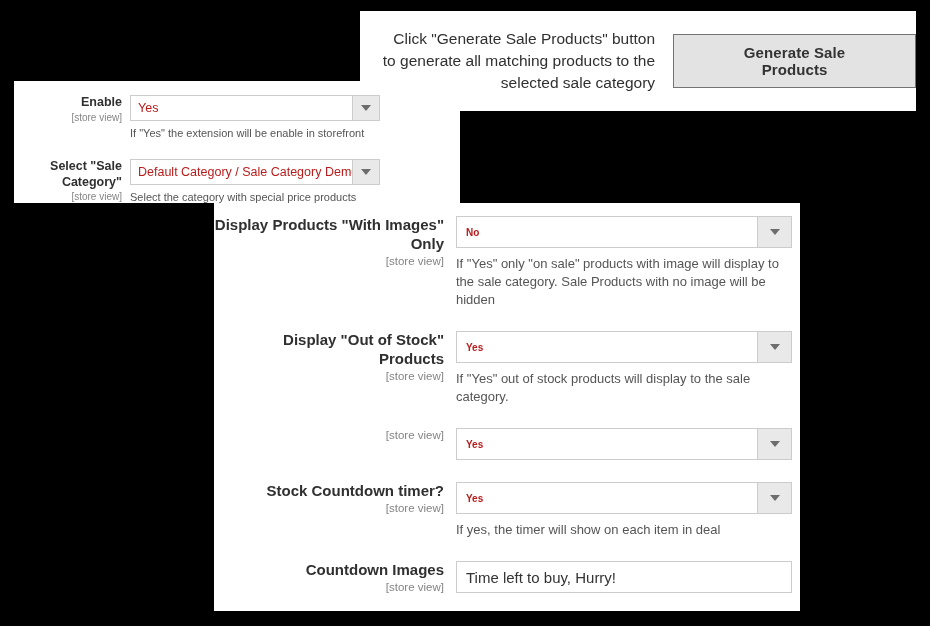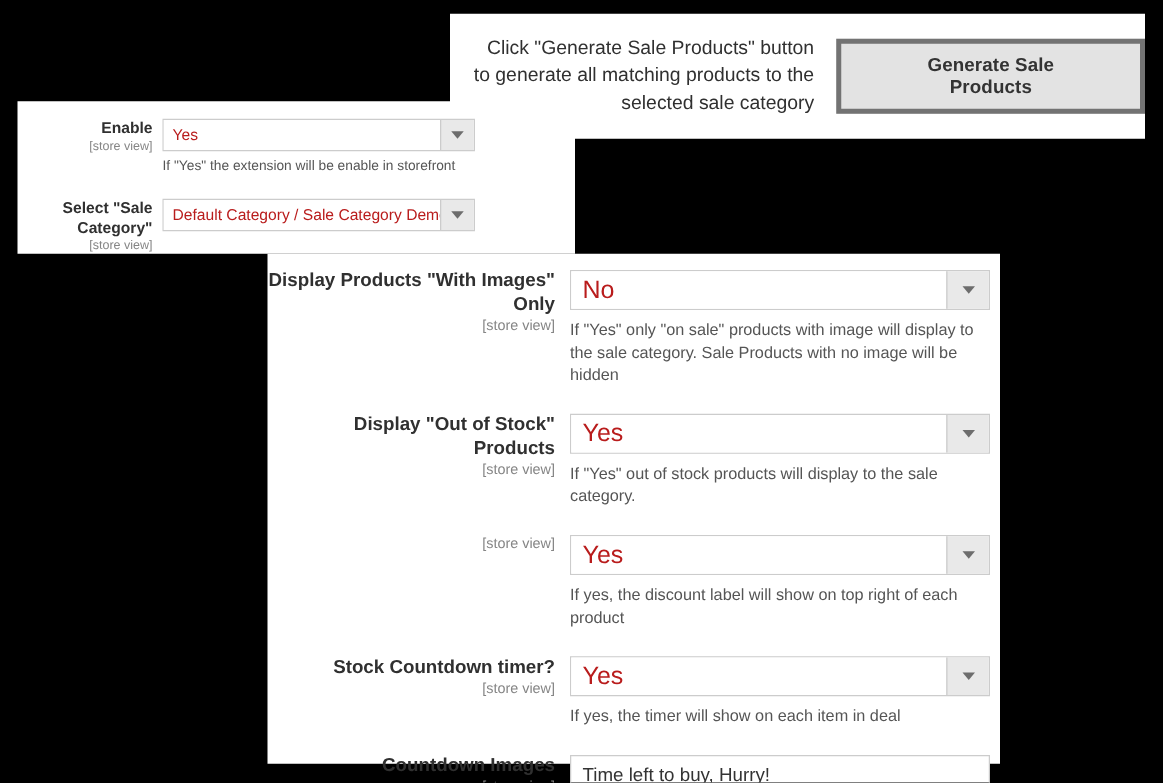--- a/index.html
+++ b/index.html
@@ -47,7 +47,7 @@
   .generate-btn {
     margin-left: 18px;
     background: #e3e3e3;
-    border: 4px solid #737373;
+    border: 1px solid #737373;
     color: #333333;
     font-family: "Liberation Sans", sans-serif;
     font-size: 15px;

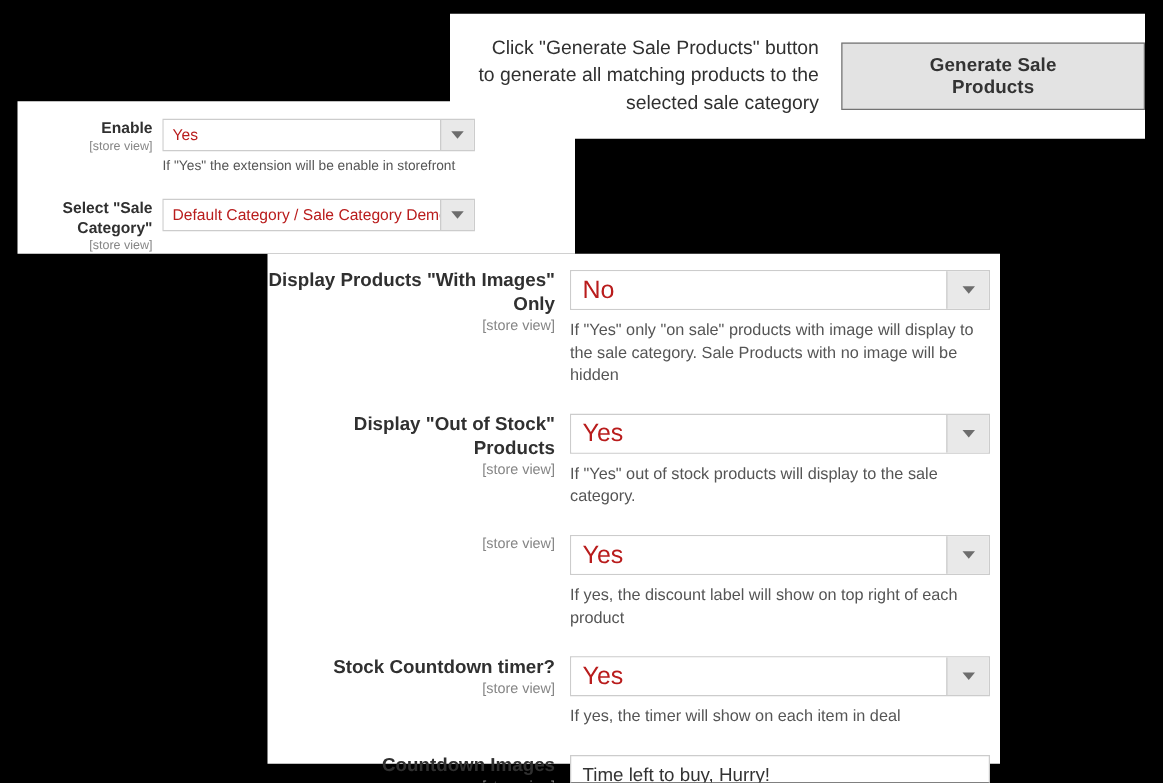--- a/index.html
+++ b/index.html
@@ -217,6 +217,7 @@
             <span class="tri"></span>
           </div>
       </div>
+      <div class="hint">Select the category with special price products</div>
     </div>
   </div>
 

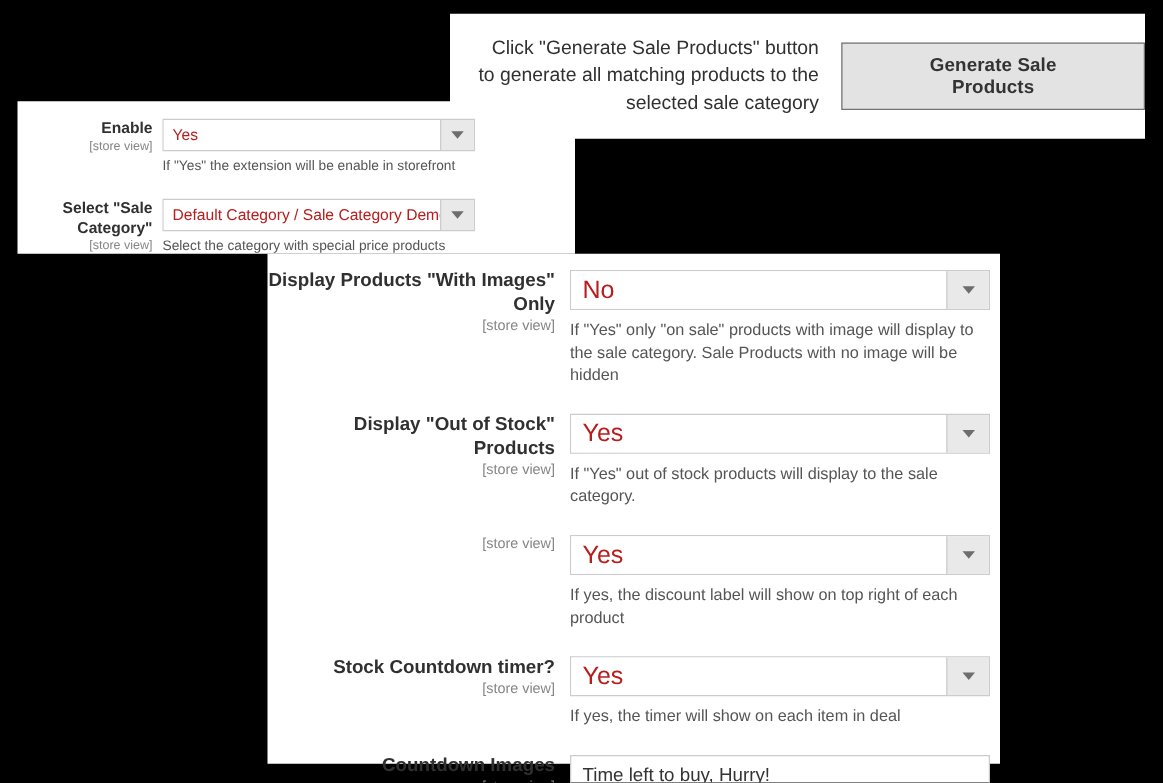--- a/index.html
+++ b/index.html
@@ -108,7 +108,7 @@
     flex: none;
   }
   #panel-main .ctl { height: 32px; }
-  #panel-main .ctl-value { font-size: 20px; padding-left: 9px; }
+  #panel-main .ctl-value { font-size: 10px; padding-left: 9px; font-weight: bold; }
   #panel-main .ctl-arrow { width: 33px; }
   #panel-main .label-main { font-size: 15px; }
   #panel-main .label-scope { font-size: 11.5px; }

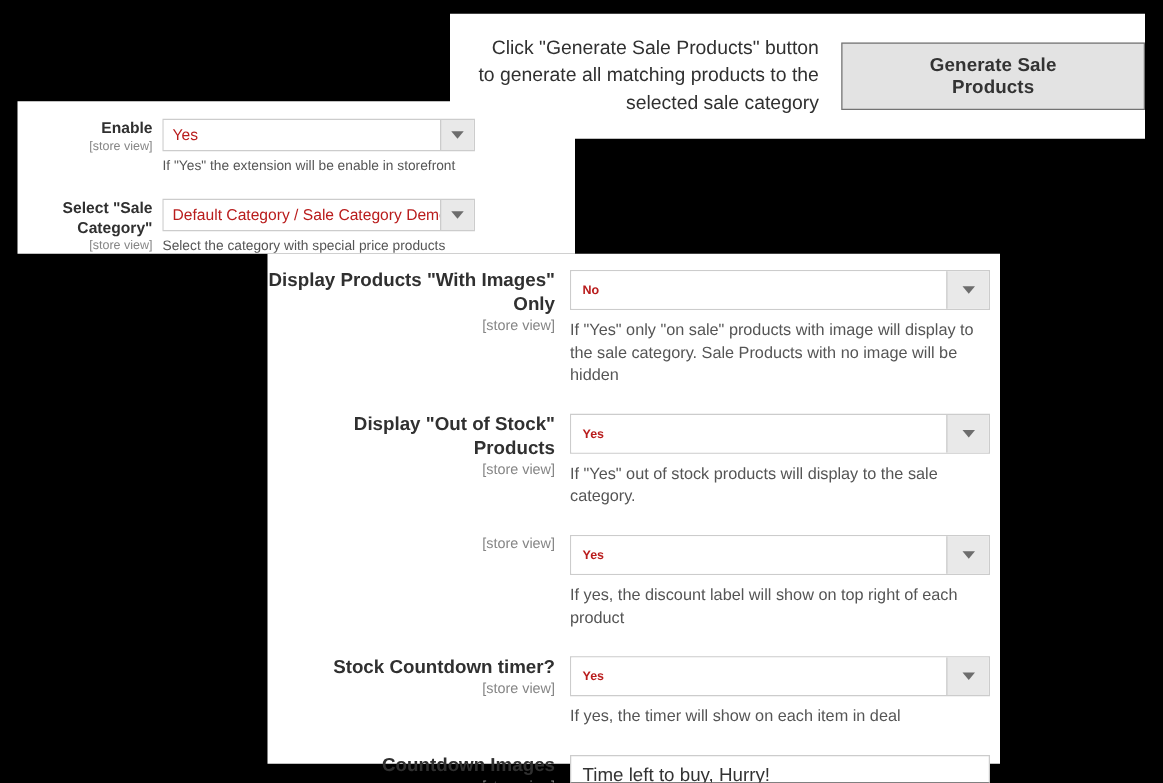--- a/index.html
+++ b/index.html
@@ -272,7 +272,6 @@
             <span class="tri"></span>
           </div>
       </div>
-      <div class="hint">If yes, the discount label will show on top right of each product</div>
     </div>
   </div>
 

